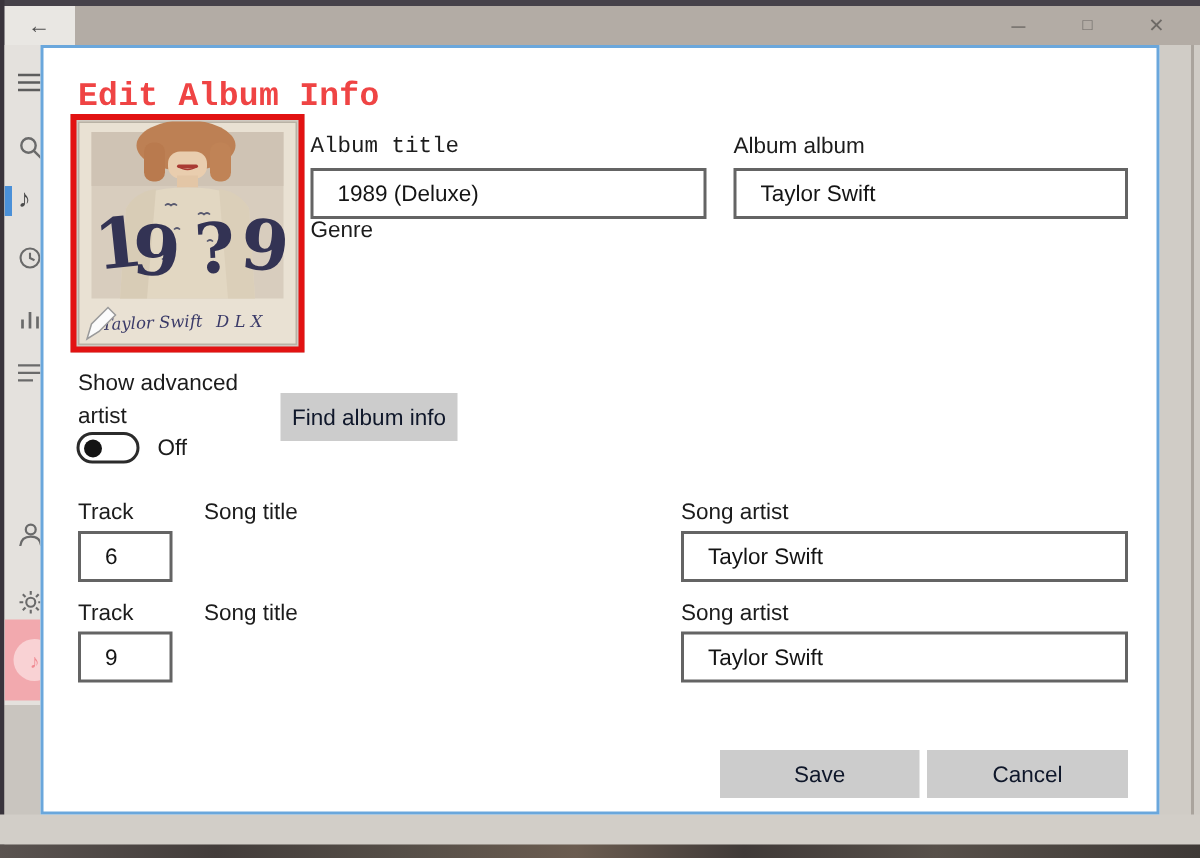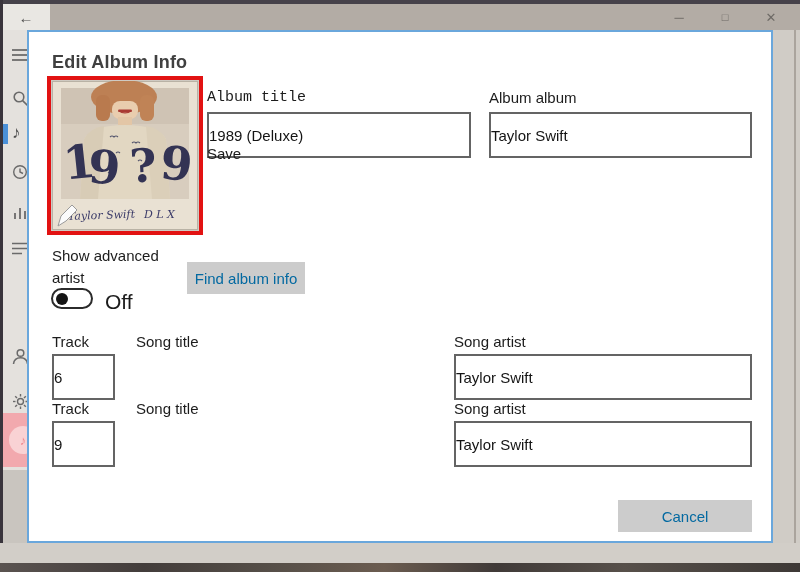--- a/index.html
+++ b/index.html
@@ -40,8 +40,8 @@
   
   .dialog { position:absolute; left:27px; top:30px; width:746px; height:513px; background:#ffffff;
             border:2px solid #6aa7dc; }
-  .dlg-title { position:absolute; left:23px; top:20px; font-size:18px; font-weight:700; color:#404040;
-               letter-spacing:.2px; }
+  .dlg-title { position:absolute; left:23px; top:20px; font-size:22px; font-weight:700; color:#ef4444;
+               letter-spacing:.2px;font-family:Liberation Mono, monospace; }
 
   
   .art-wrap { position:absolute; left:18px; top:44px; width:156px; height:159px; border:4px solid #e21212;

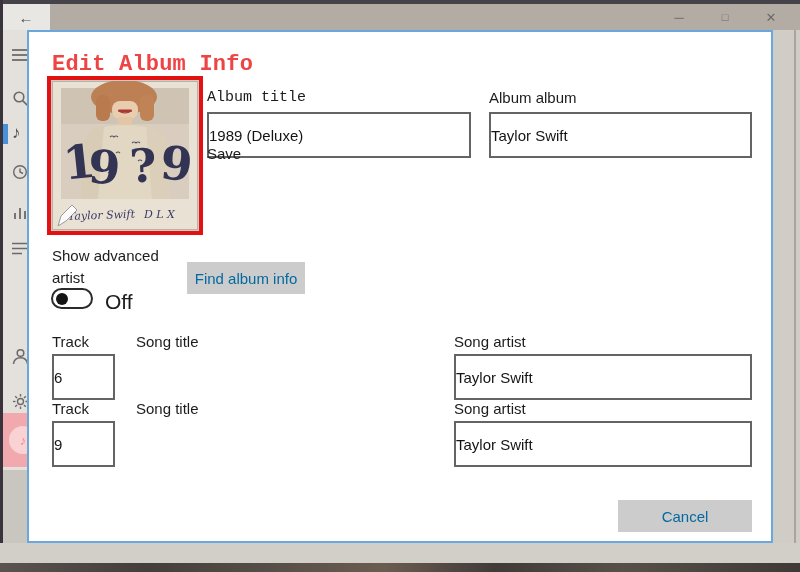--- a/index.html
+++ b/index.html
@@ -50,8 +50,8 @@
 
   
   .fld-label { position:absolute; font-size:15px; color:#1c1c1c; }
-  .txt-input { position:absolute; height:46px; border:2px solid #646464; background:#fff; color:#141414;
-               font-size:15px; font-family:"Liberation Sans","DejaVu Sans",sans-serif; padding:0 0; outline:none; }
+  .txt-input { position:absolute; height:34px; border:2px solid #646464; background:#fff; color:#141414;
+               font-size:15px; font-family:"Liberation Sans","DejaVu Sans",sans-serif; padding:0 16px; outline:none; }
 
   
   .adv-label { position:absolute; left:23px; top:213px; width:120px; font-size:15px; line-height:1.45; color:#1c1c1c; }

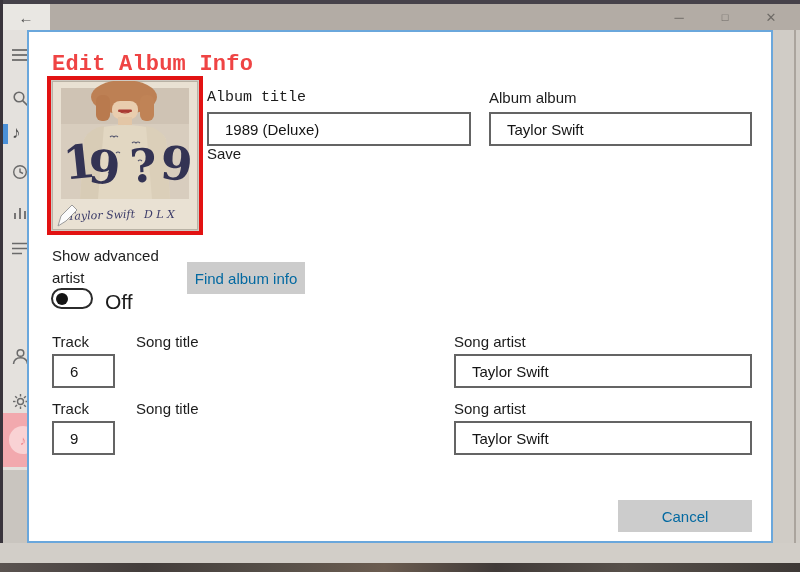--- a/index.html
+++ b/index.html
@@ -220,7 +220,7 @@
     <div class="fld-label" style="left:460px; top:57px;">Album album</div>
     <input class="txt-input" style="left: 460px; top: 80px; width: 263px;" type="text" value="Taylor Swift">
 
-    <div class="fld-label" style="left:178px; top:113px;">Save</div>
+    <div class="fld-label" style="left:178px; top:113px;">Genre</div>
 
     <div class="adv-label">Show advanced artist</div>
     <div class="toggle">

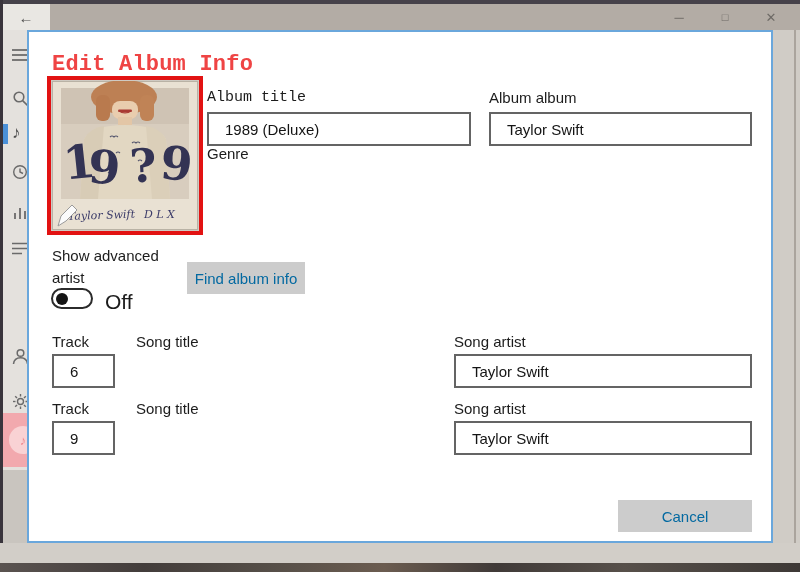--- a/index.html
+++ b/index.html
@@ -60,7 +60,7 @@
   .knob { position:absolute; left:3px; top:2.5px; width:12px; height:12px; border-radius:50%; background:#141414; }
   .toggle-state { position:absolute; left:76px; top:258px; font-size:21px; color:#1c1c1c; }
 
-  .gray-btn { position:absolute; background:#cccccc; border:none; color:#0369a1; font-size:15px;
+  .gray-btn { position:absolute; background:#cccccc; border:none; color:#0f172a; font-size:15px;
               font-family:"Liberation Sans","DejaVu Sans",sans-serif; cursor:default; }
   .find-btn { left:158px; top:230px; width:118px; height:32px; }
   .save-btn { left:451px; top:468px; width:133px; height:32px; }

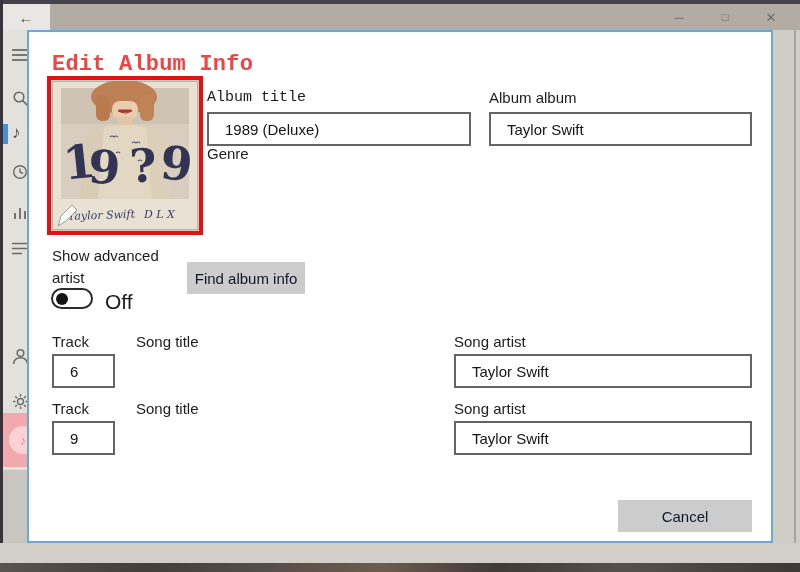--- a/index.html
+++ b/index.html
@@ -58,7 +58,7 @@
   .toggle { position:absolute; left:22px; top:256px; width:42px; height:21px; border:2px solid #2b2b2b;
             border-radius:11px; background:#fff; }
   .knob { position:absolute; left:3px; top:2.5px; width:12px; height:12px; border-radius:50%; background:#141414; }
-  .toggle-state { position:absolute; left:76px; top:258px; font-size:21px; color:#1c1c1c; }
+  .toggle-state { position:absolute; left:76px; top:258px; font-size:15px; color:#1c1c1c; }
 
   .gray-btn { position:absolute; background:#cccccc; border:none; color:#0f172a; font-size:15px;
               font-family:"Liberation Sans","DejaVu Sans",sans-serif; cursor:default; }

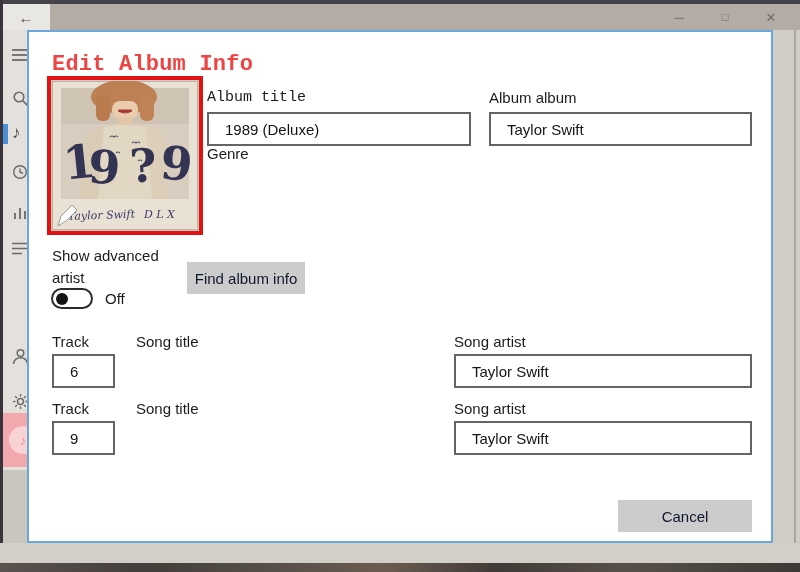--- a/index.html
+++ b/index.html
@@ -242,6 +242,7 @@
     <div class="fld-label" style="left:425px; top:368px;">Song artist</div>
     <input class="txt-input" style="left: 425px; top: 389px; width: 298px;" type="text" value="Taylor Swift">
 
+    <button class="gray-btn save-btn">Save</button>
     <button class="gray-btn cancel-btn">Cancel</button>
   </div>
 

